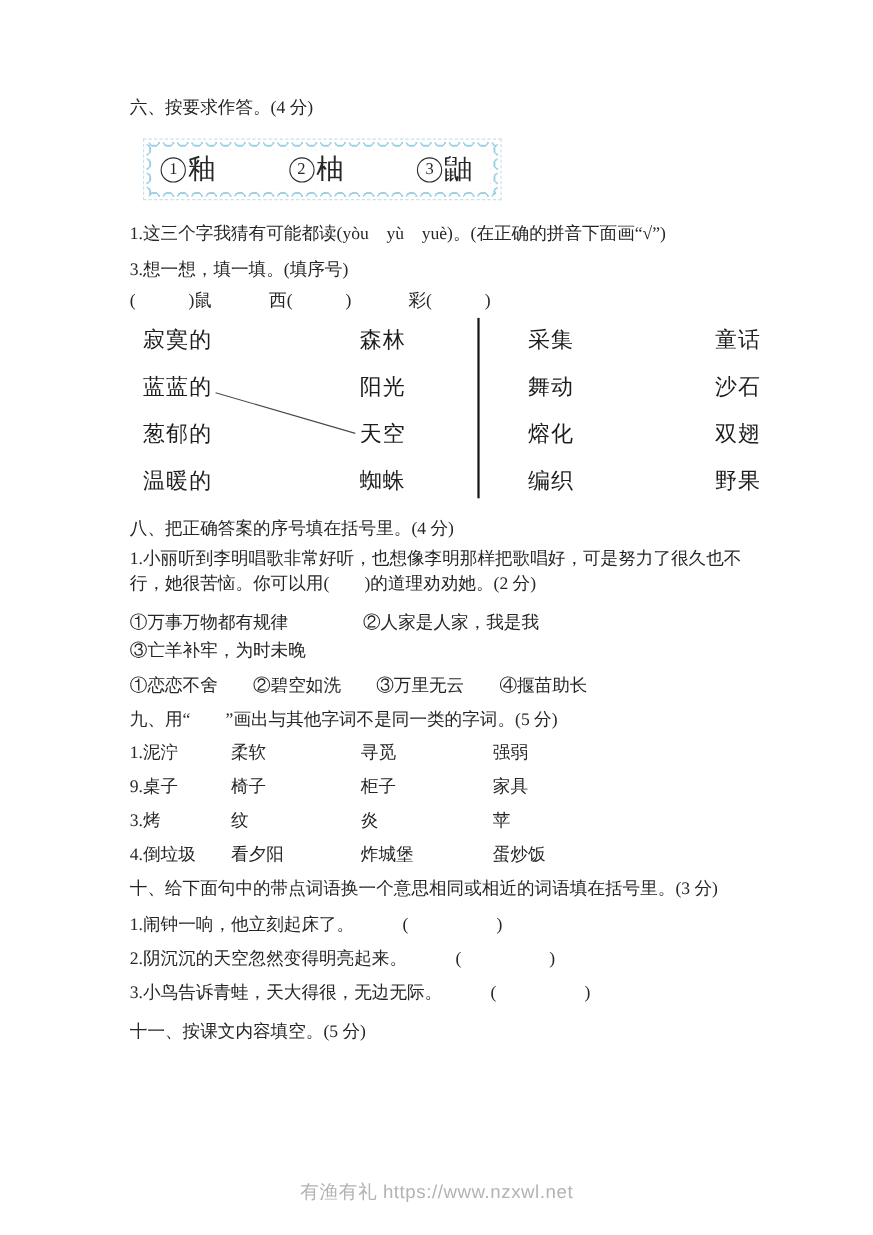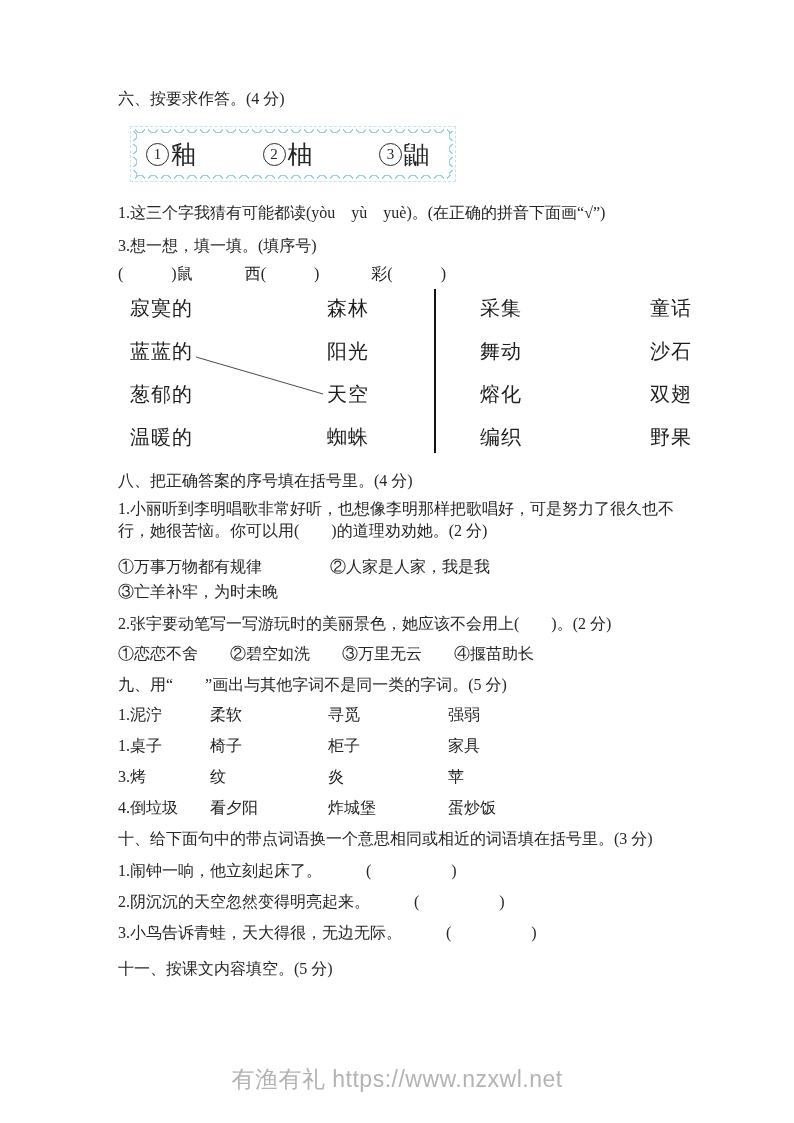--- a/index.html
+++ b/index.html
@@ -177,7 +177,6 @@
       <span>②人家是人家，我是我</span>
     </p>
     <p class="opt-single">③亡羊补牢，为时未晚</p>
-    <p class="q2-line">2.张宇要动笔写一写游玩时的美丽景色，她应该不会用上(　　)。(2 分)</p>
     <p class="opts-inline">①恋恋不舍　　②碧空如洗　　③万里无云　　④揠苗助长</p>
   </section>
 

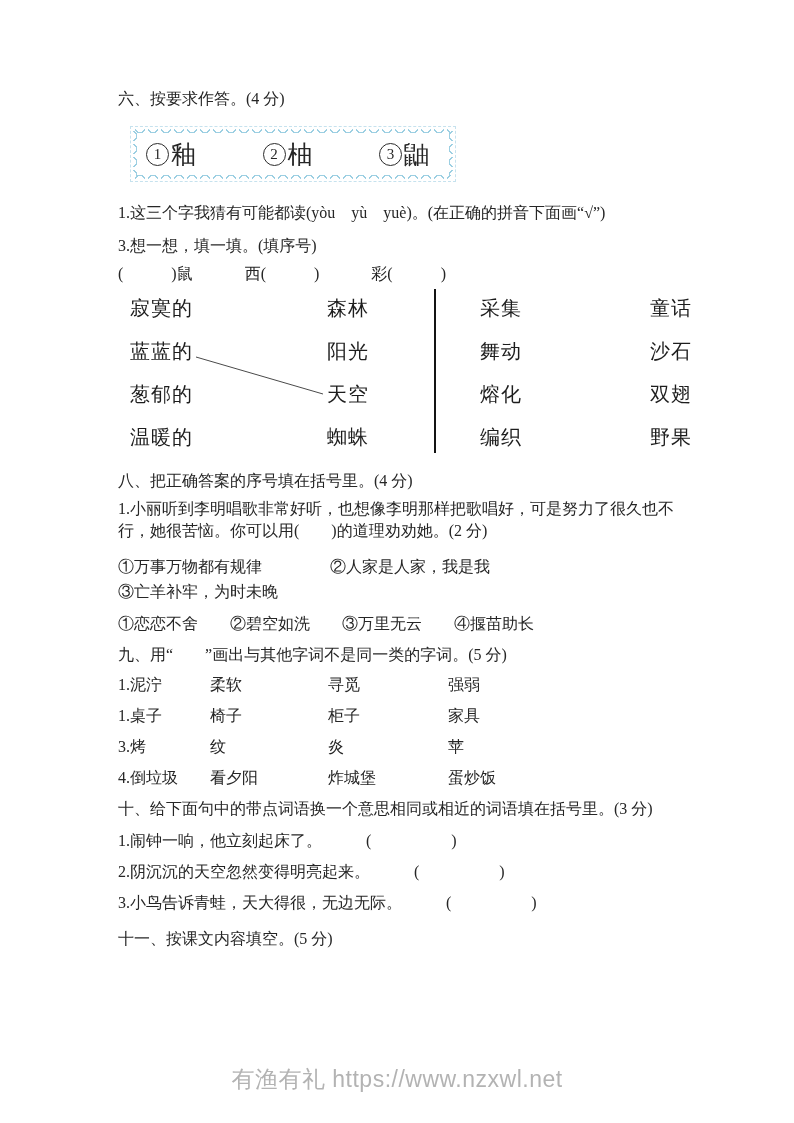--- a/index.html
+++ b/index.html
@@ -189,7 +189,7 @@
       <span>强弱</span>
     </div>
     <div class="word-row">
-      <span>1.桌子</span>
+      <span>9.桌子</span>
       <span>椅子</span>
       <span>柜子</span>
       <span>家具</span>

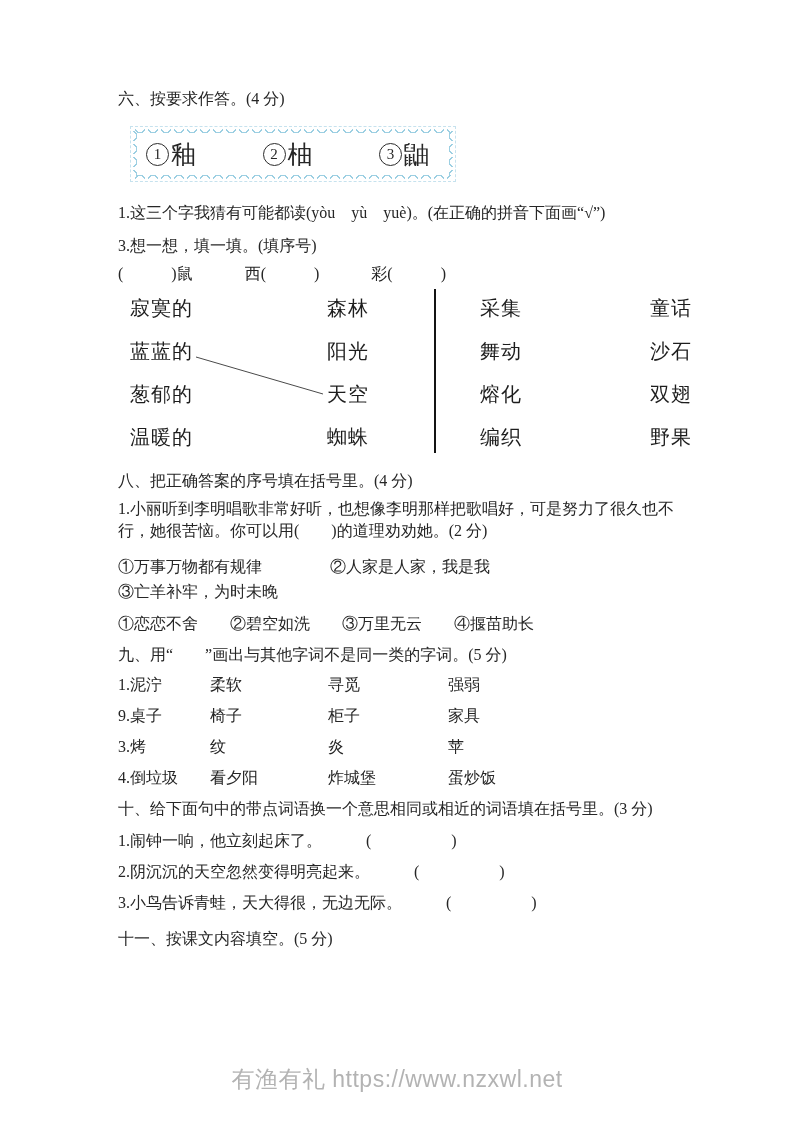--- a/index.html
+++ b/index.html
@@ -91,7 +91,7 @@
     position:absolute; left:0; right:0; bottom:28px;
     text-align:center;
     font-family:"Liberation Sans","DejaVu Sans",sans-serif;
-    font-size:23px; color:#b3b3b3; letter-spacing:0.5px;
+    font-size:17px; color:#b3b3b3; letter-spacing:0.5px;
   }
 </style>
 </head>

